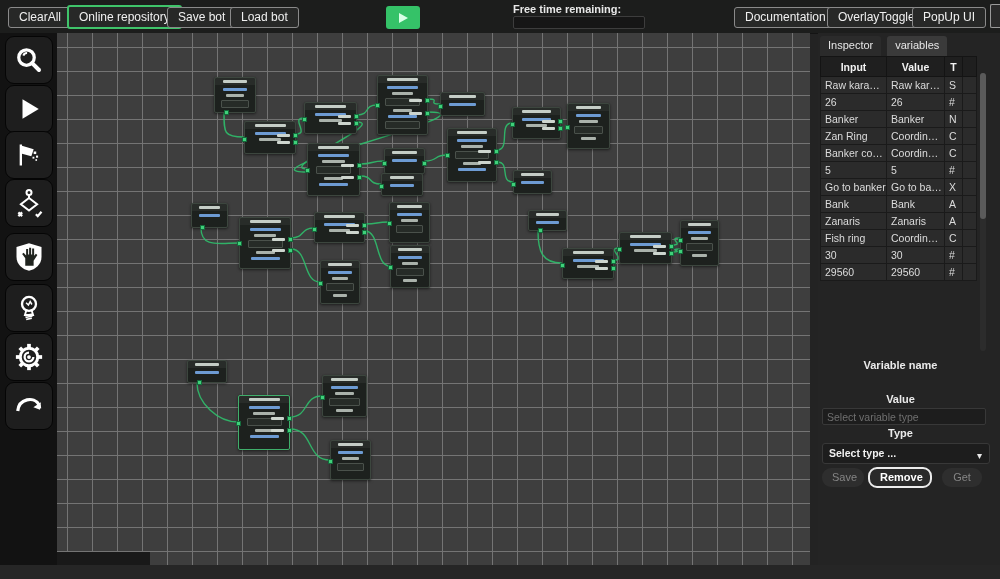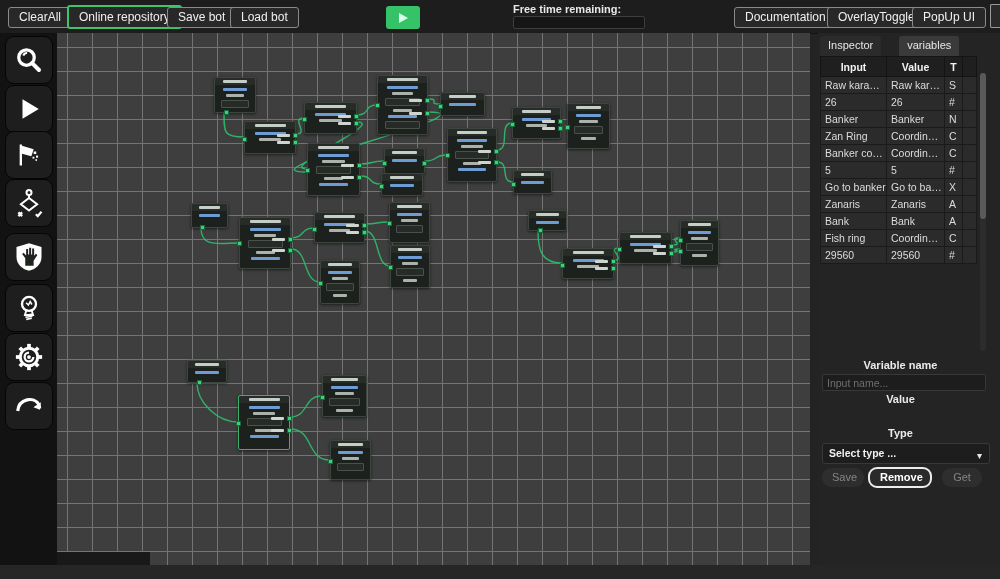--- a/index.html
+++ b/index.html
@@ -54,7 +54,7 @@
   .plabel{position:absolute;width:13px;height:3px;background:#cdd5ce;border-radius:1px;}
   
   .panel{position:absolute;left:818px;top:33px;width:182px;height:546px;background:#242424;}
-  .tabs{position:absolute;left:2px;top:3px;height:20px;display:flex;gap:18px;}
+  .tabs{position:absolute;left:2px;top:3px;height:20px;display:flex;gap:6px;}
   .tab{font-size:11px;color:#e6e6e6;padding:3px 8px 4px 8px;background:#2b2b2b;border-radius:3px 3px 0 0;}
   .tab.active{background:#3a3a3a;}
   table.vars{position:absolute;left:2px;top:23px;border-collapse:collapse;table-layout:fixed;width:156px;}

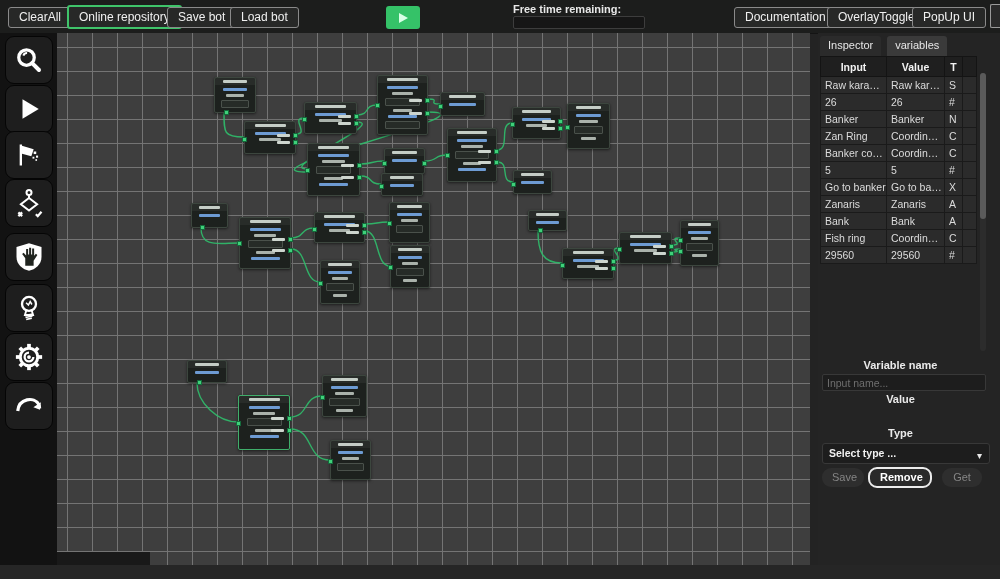--- a/index.html
+++ b/index.html
@@ -553,14 +553,14 @@
           <td></td>
         </tr>
         <tr>
+          <td>Bank</td>
+          <td>Bank</td>
+          <td>A</td>
+          <td></td>
+        </tr>
+        <tr>
           <td>Zanaris</td>
           <td>Zanaris</td>
-          <td>A</td>
-          <td></td>
-        </tr>
-        <tr>
-          <td>Bank</td>
-          <td>Bank</td>
           <td>A</td>
           <td></td>
         </tr>

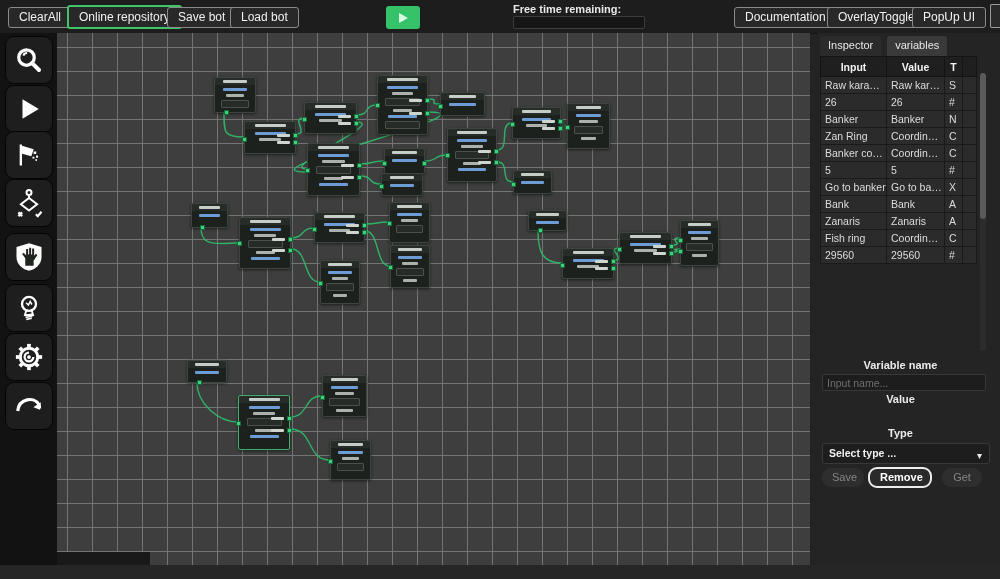--- a/index.html
+++ b/index.html
@@ -571,6 +571,12 @@
           <td></td>
         </tr>
         <tr>
+          <td>30</td>
+          <td>30</td>
+          <td>#</td>
+          <td></td>
+        </tr>
+        <tr>
           <td>29560</td>
           <td>29560</td>
           <td>#</td>

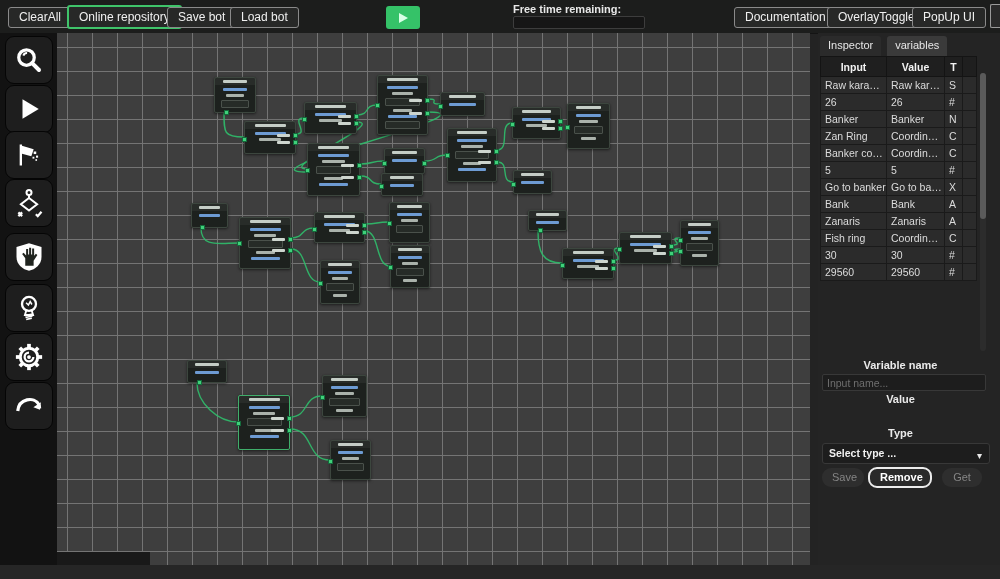--- a/index.html
+++ b/index.html
@@ -589,7 +589,6 @@
     </div>
 
   <div class="flabel" style="top:326px">Variable name</div>
-  <input class="finput" style="top: 341px;" placeholder="Input name...">
   <div class="flabel" style="top:360px">Value</div>
   <div class="flabel" style="top:394px">Type</div>
   <div class="fselect" style="top:410px">

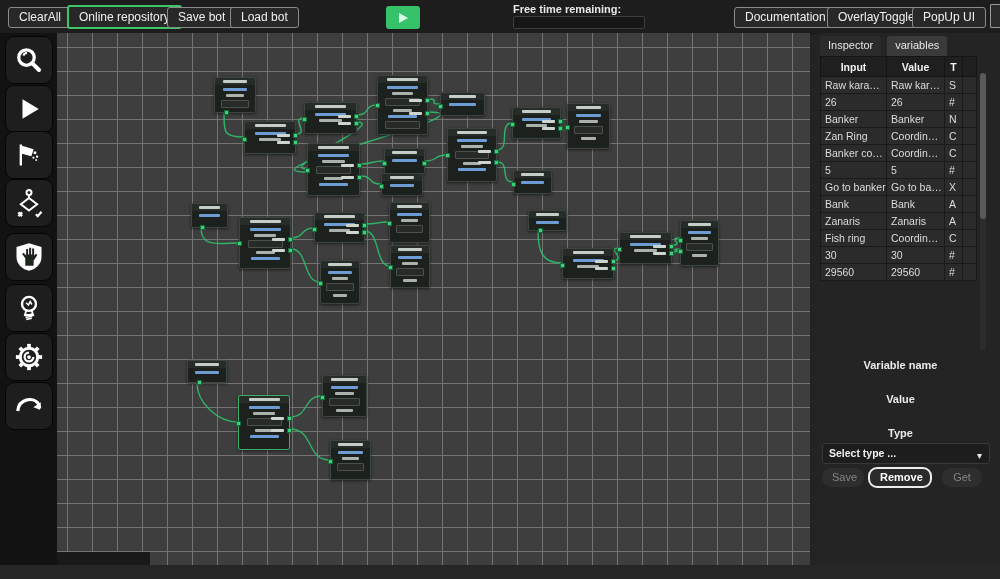--- a/index.html
+++ b/index.html
@@ -590,6 +590,7 @@
 
   <div class="flabel" style="top:326px">Variable name</div>
   <div class="flabel" style="top:360px">Value</div>
+  <input class="finput" style="top: 375px;" placeholder="Select variable type">
   <div class="flabel" style="top:394px">Type</div>
   <div class="fselect" style="top:410px">
     <span>Select type ...</span>

